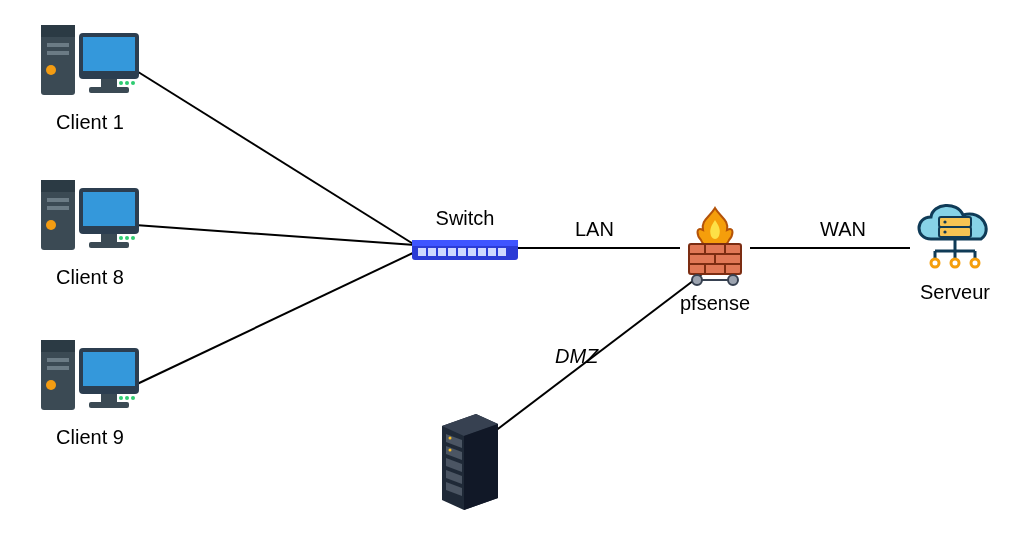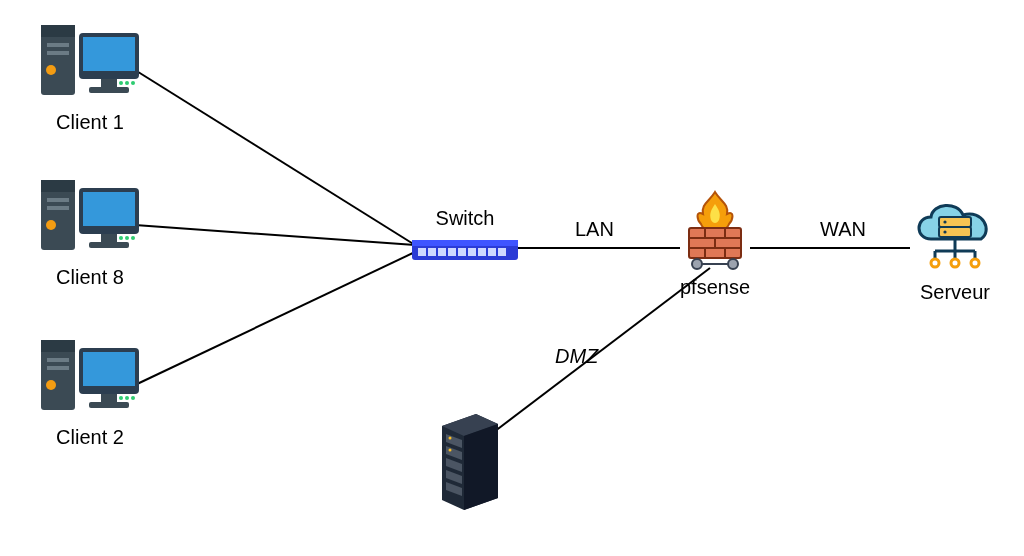--- a/index.html
+++ b/index.html
@@ -101,7 +101,7 @@
     </svg>
   </div>
 
-  <div class="node" style="left:670px;top:190px;width:90px;">
+  <div class="node" style="left:670px;top:206px;width:90px;">
     <svg width="80" height="80" viewBox="0 0 80 80">
 
       <path d="M40 2 C46 12 54 14 52 24 C60 20 58 30 54 34 C52 40 44 42 40 40 C36 42 28 40 26 34 C22 30 20 20 28 24 C26 14 34 12 40 2 Z" fill="#f59e0b" stroke="#b45309" stroke-width="2"></path>

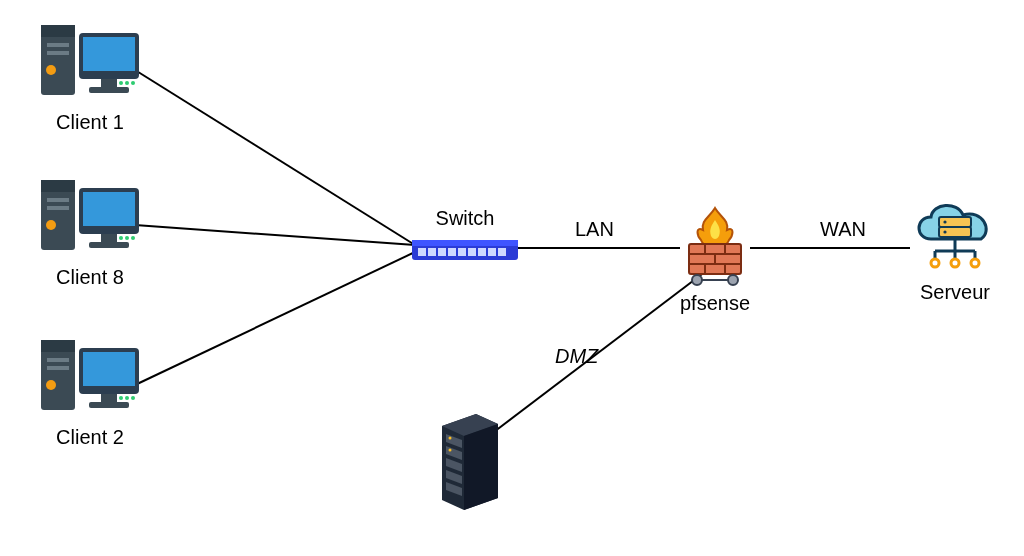--- a/index.html
+++ b/index.html
@@ -80,7 +80,7 @@
         <circle cx="92" cy="68" r="2" fill="#2ecc71"></circle>
         <circle cx="98" cy="68" r="2" fill="#2ecc71"></circle>
     </svg>
-    <div class="label">Client 2</div>
+    <div class="label">Client 9</div>
   </div>
 
   <div class="node" style="left:410px;top:205px;width:110px;">

